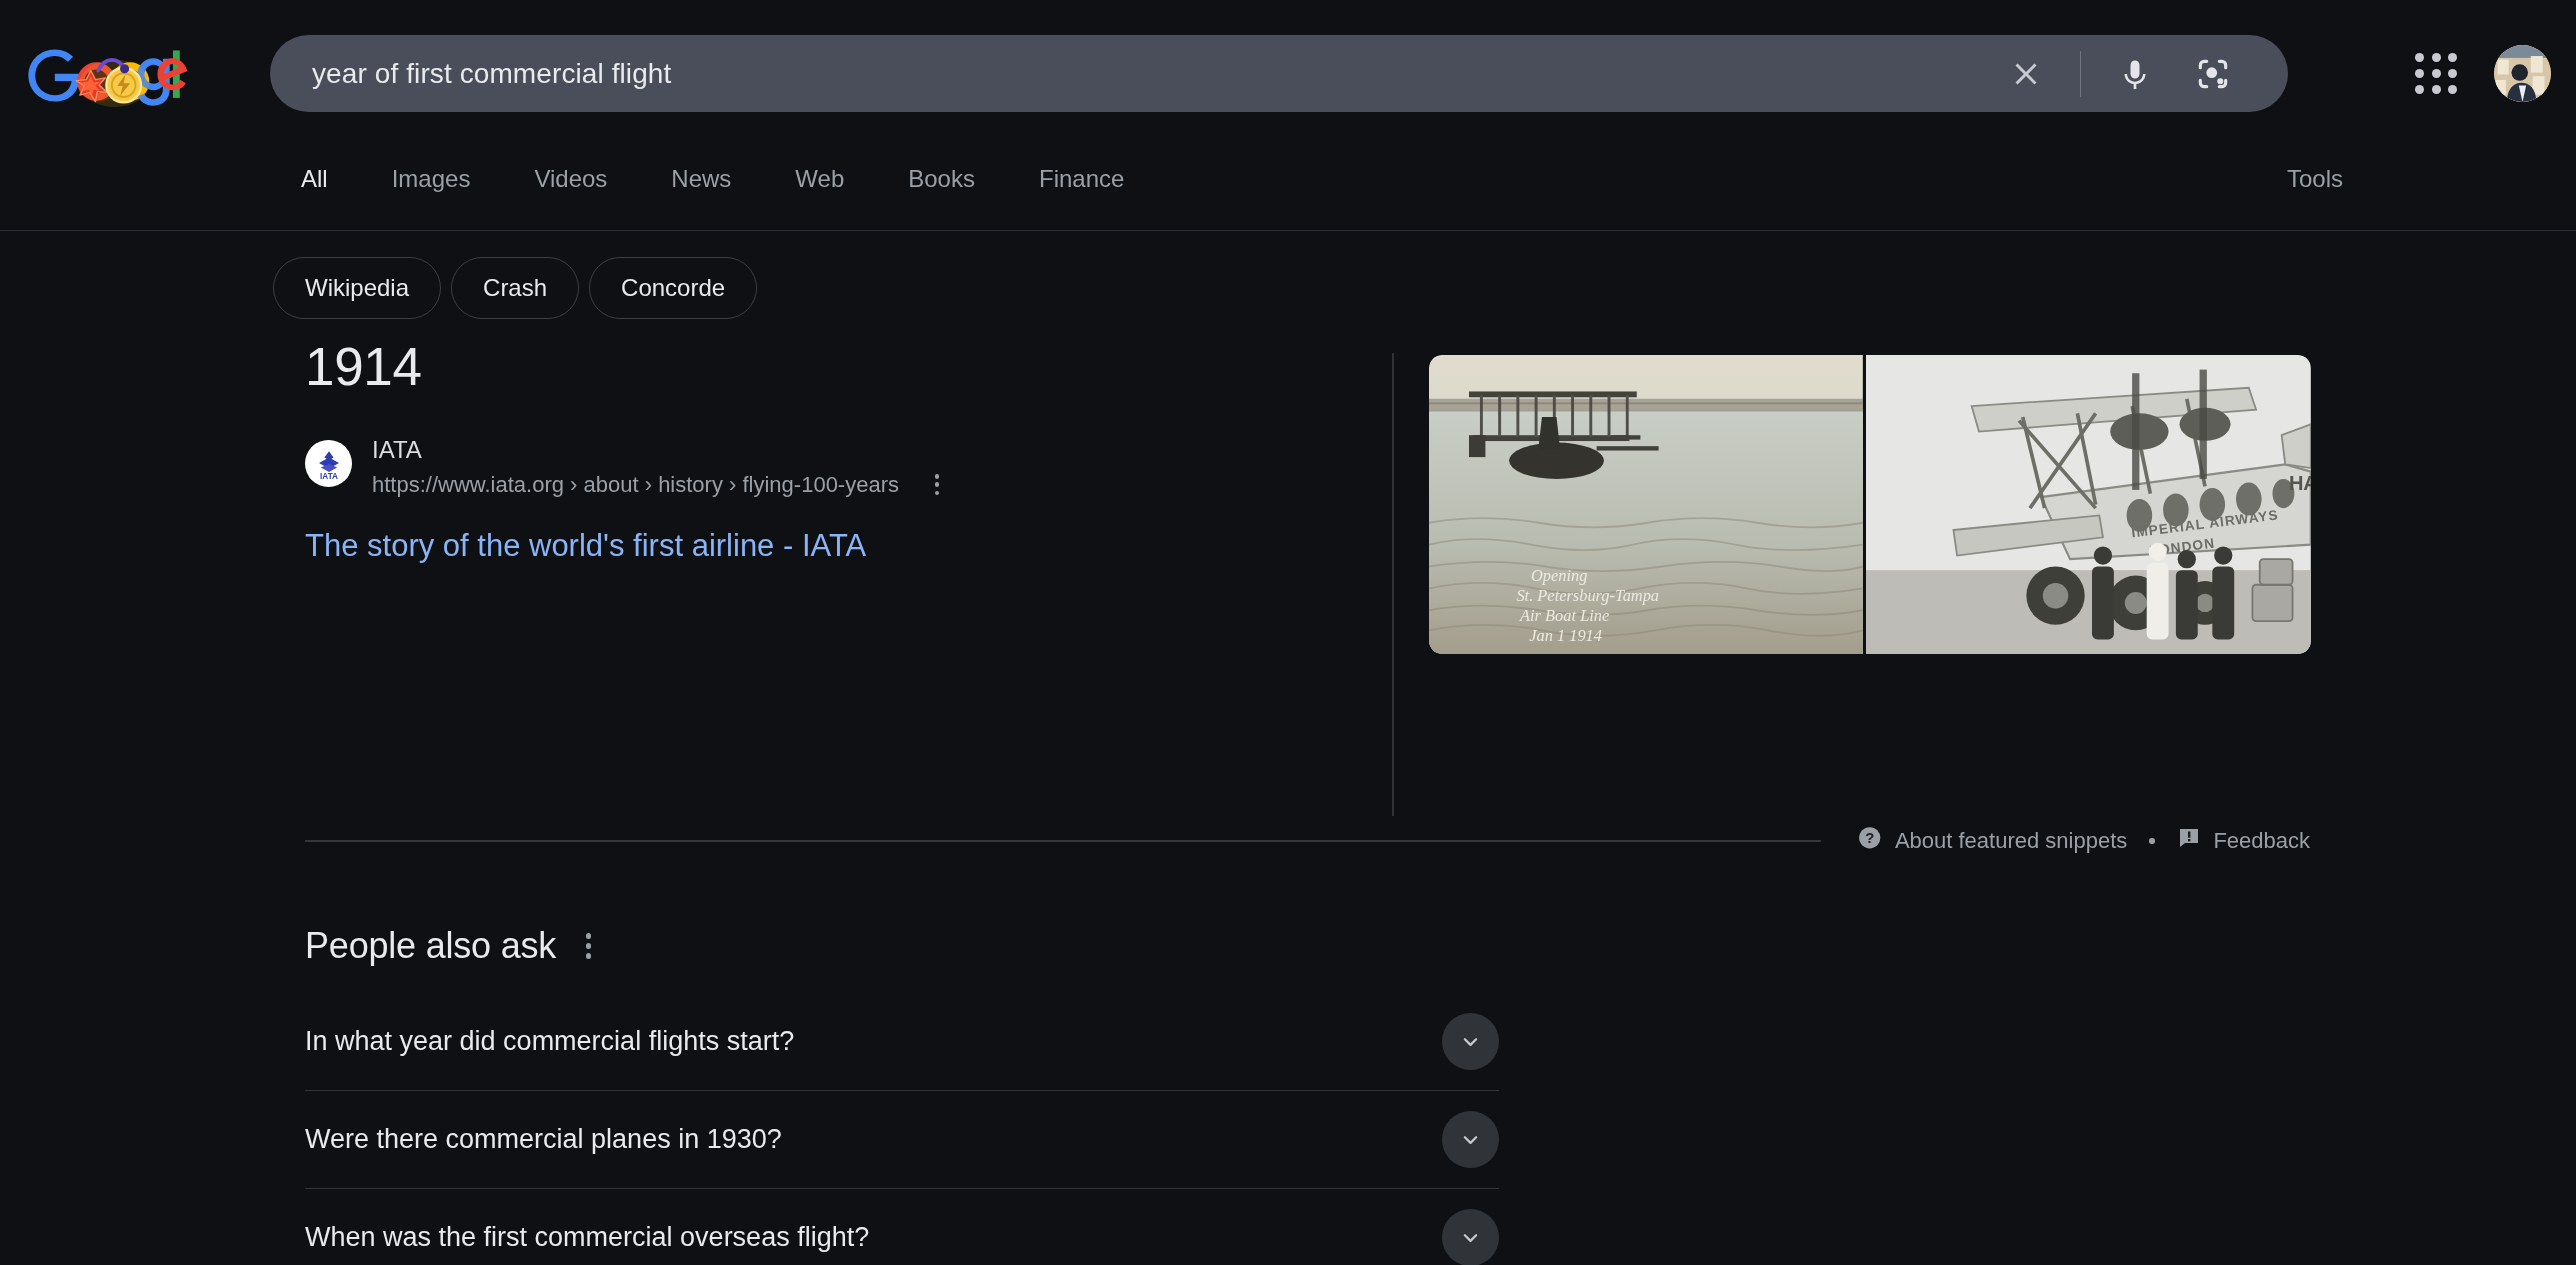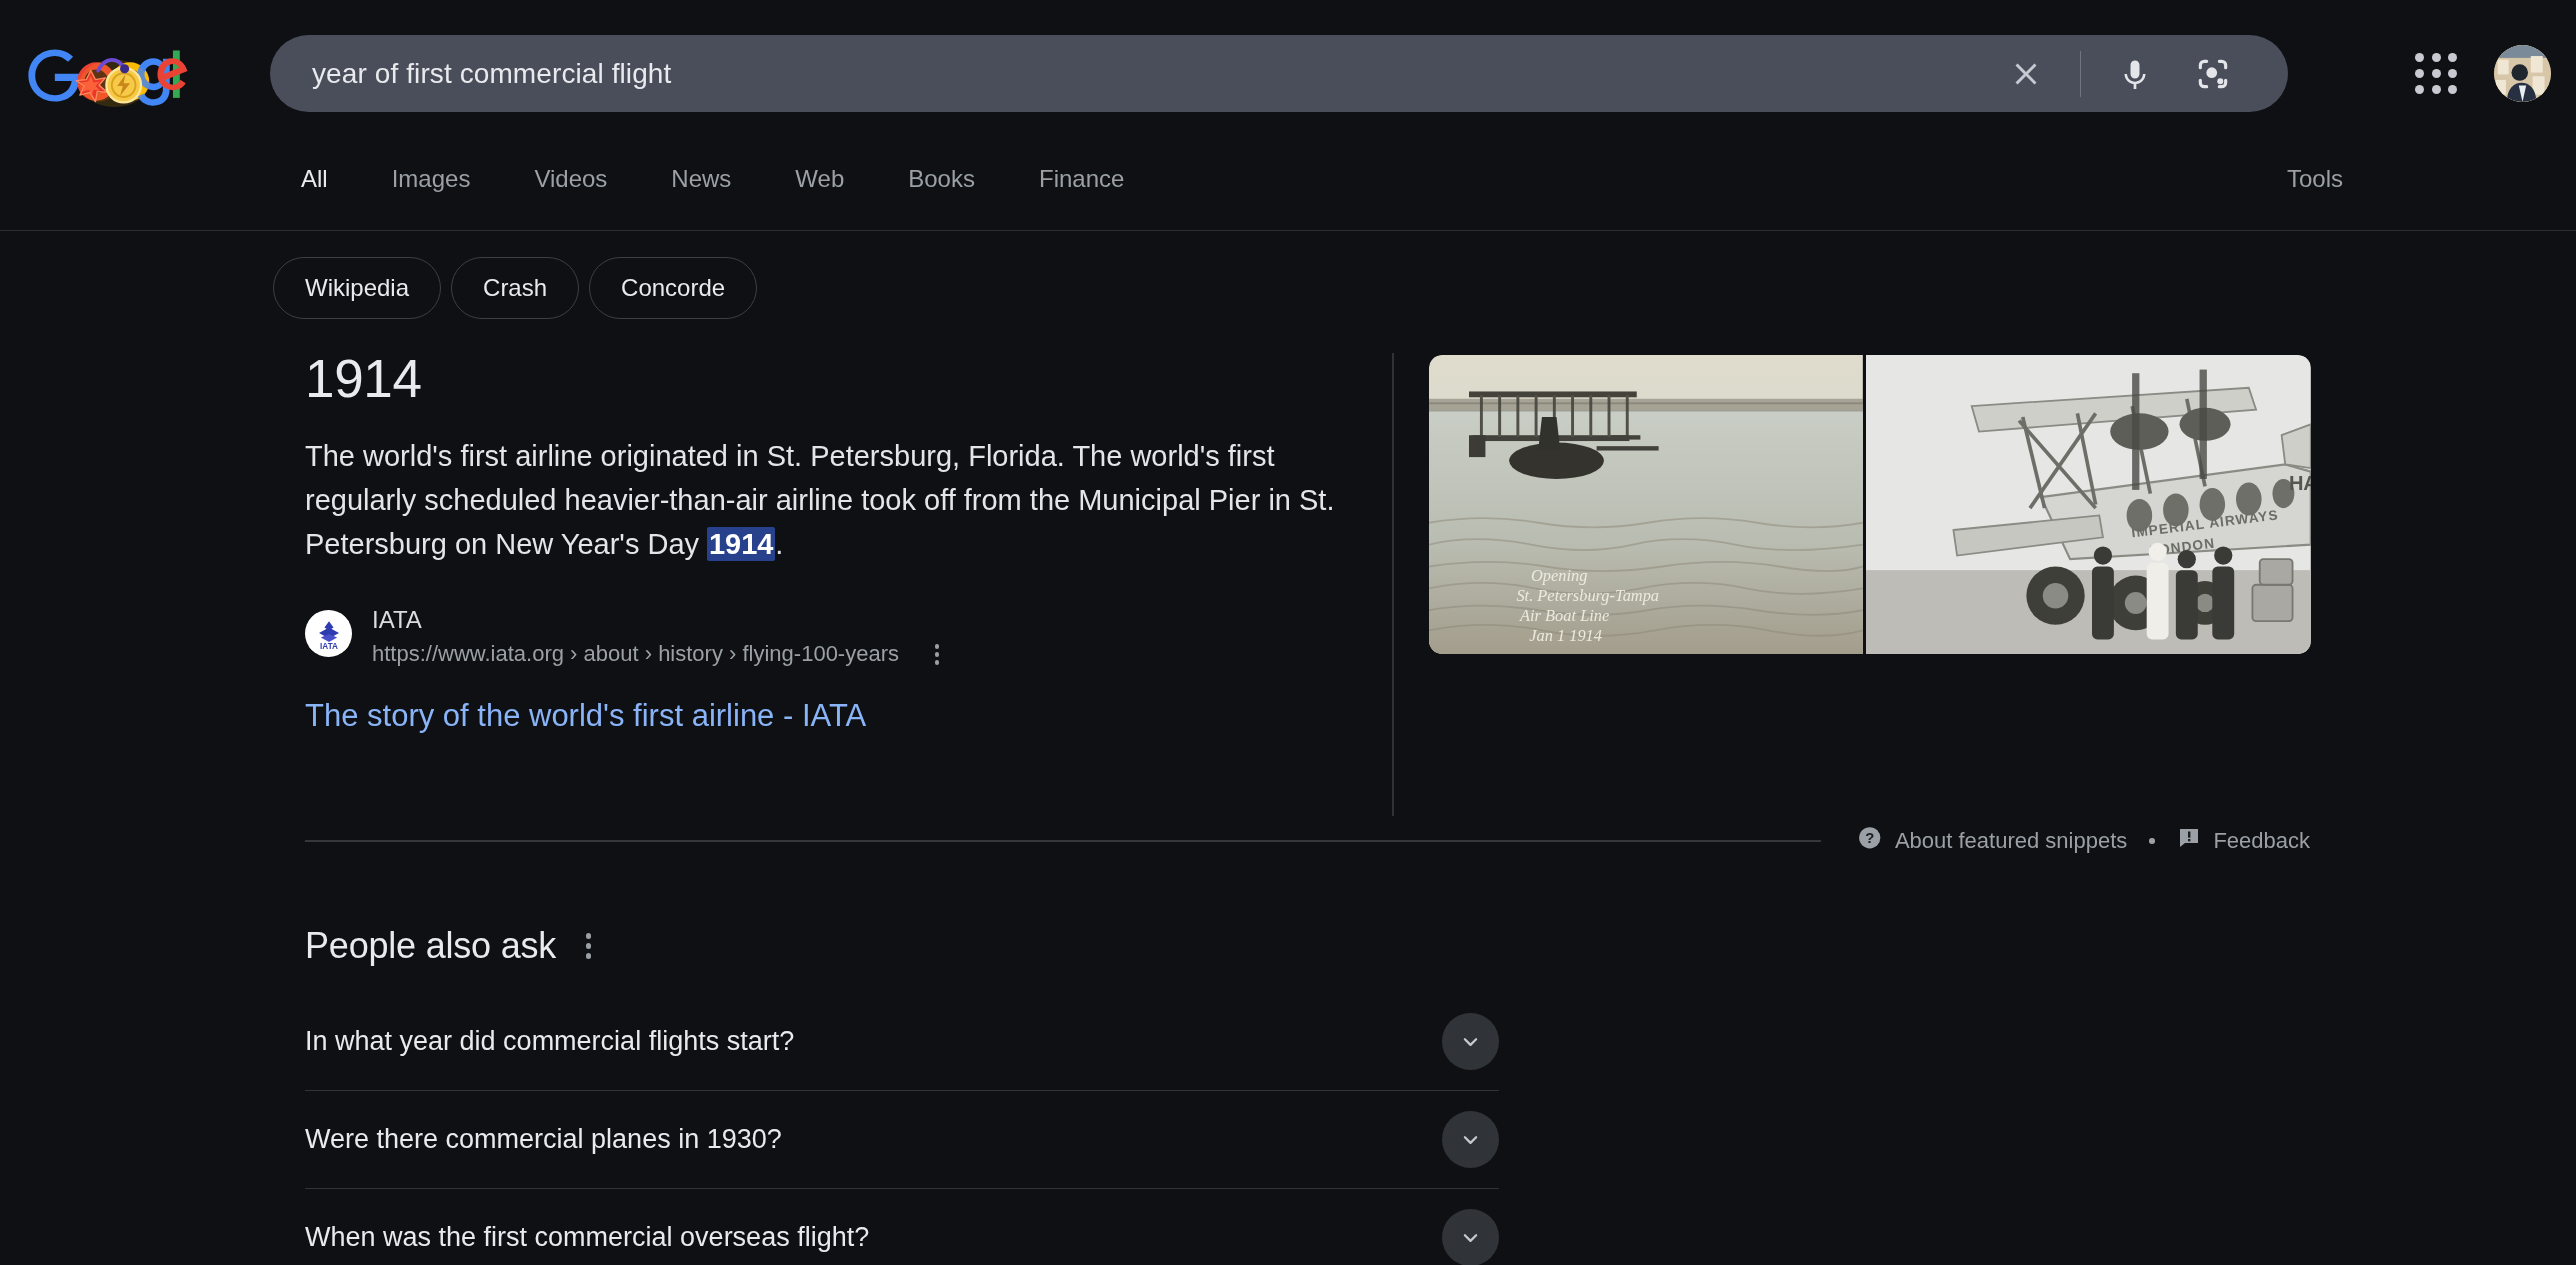--- a/index.html
+++ b/index.html
@@ -107,7 +107,7 @@
   
   .snippet { position: absolute; left: 0; top: 337px; width: 2576px; }
 
-  .snippet-left { position: absolute; left: 305px; top: 12px; width: 1057px; }
+  .snippet-left { position: absolute; left: 305px; top: 0; width: 1057px; }
   .snip-answer {
     font-size: 53px; color: #e8eaed; font-weight: 400;
     line-height: 1.12; margin: 0 0 25.5px 0; letter-spacing: -0.3px;

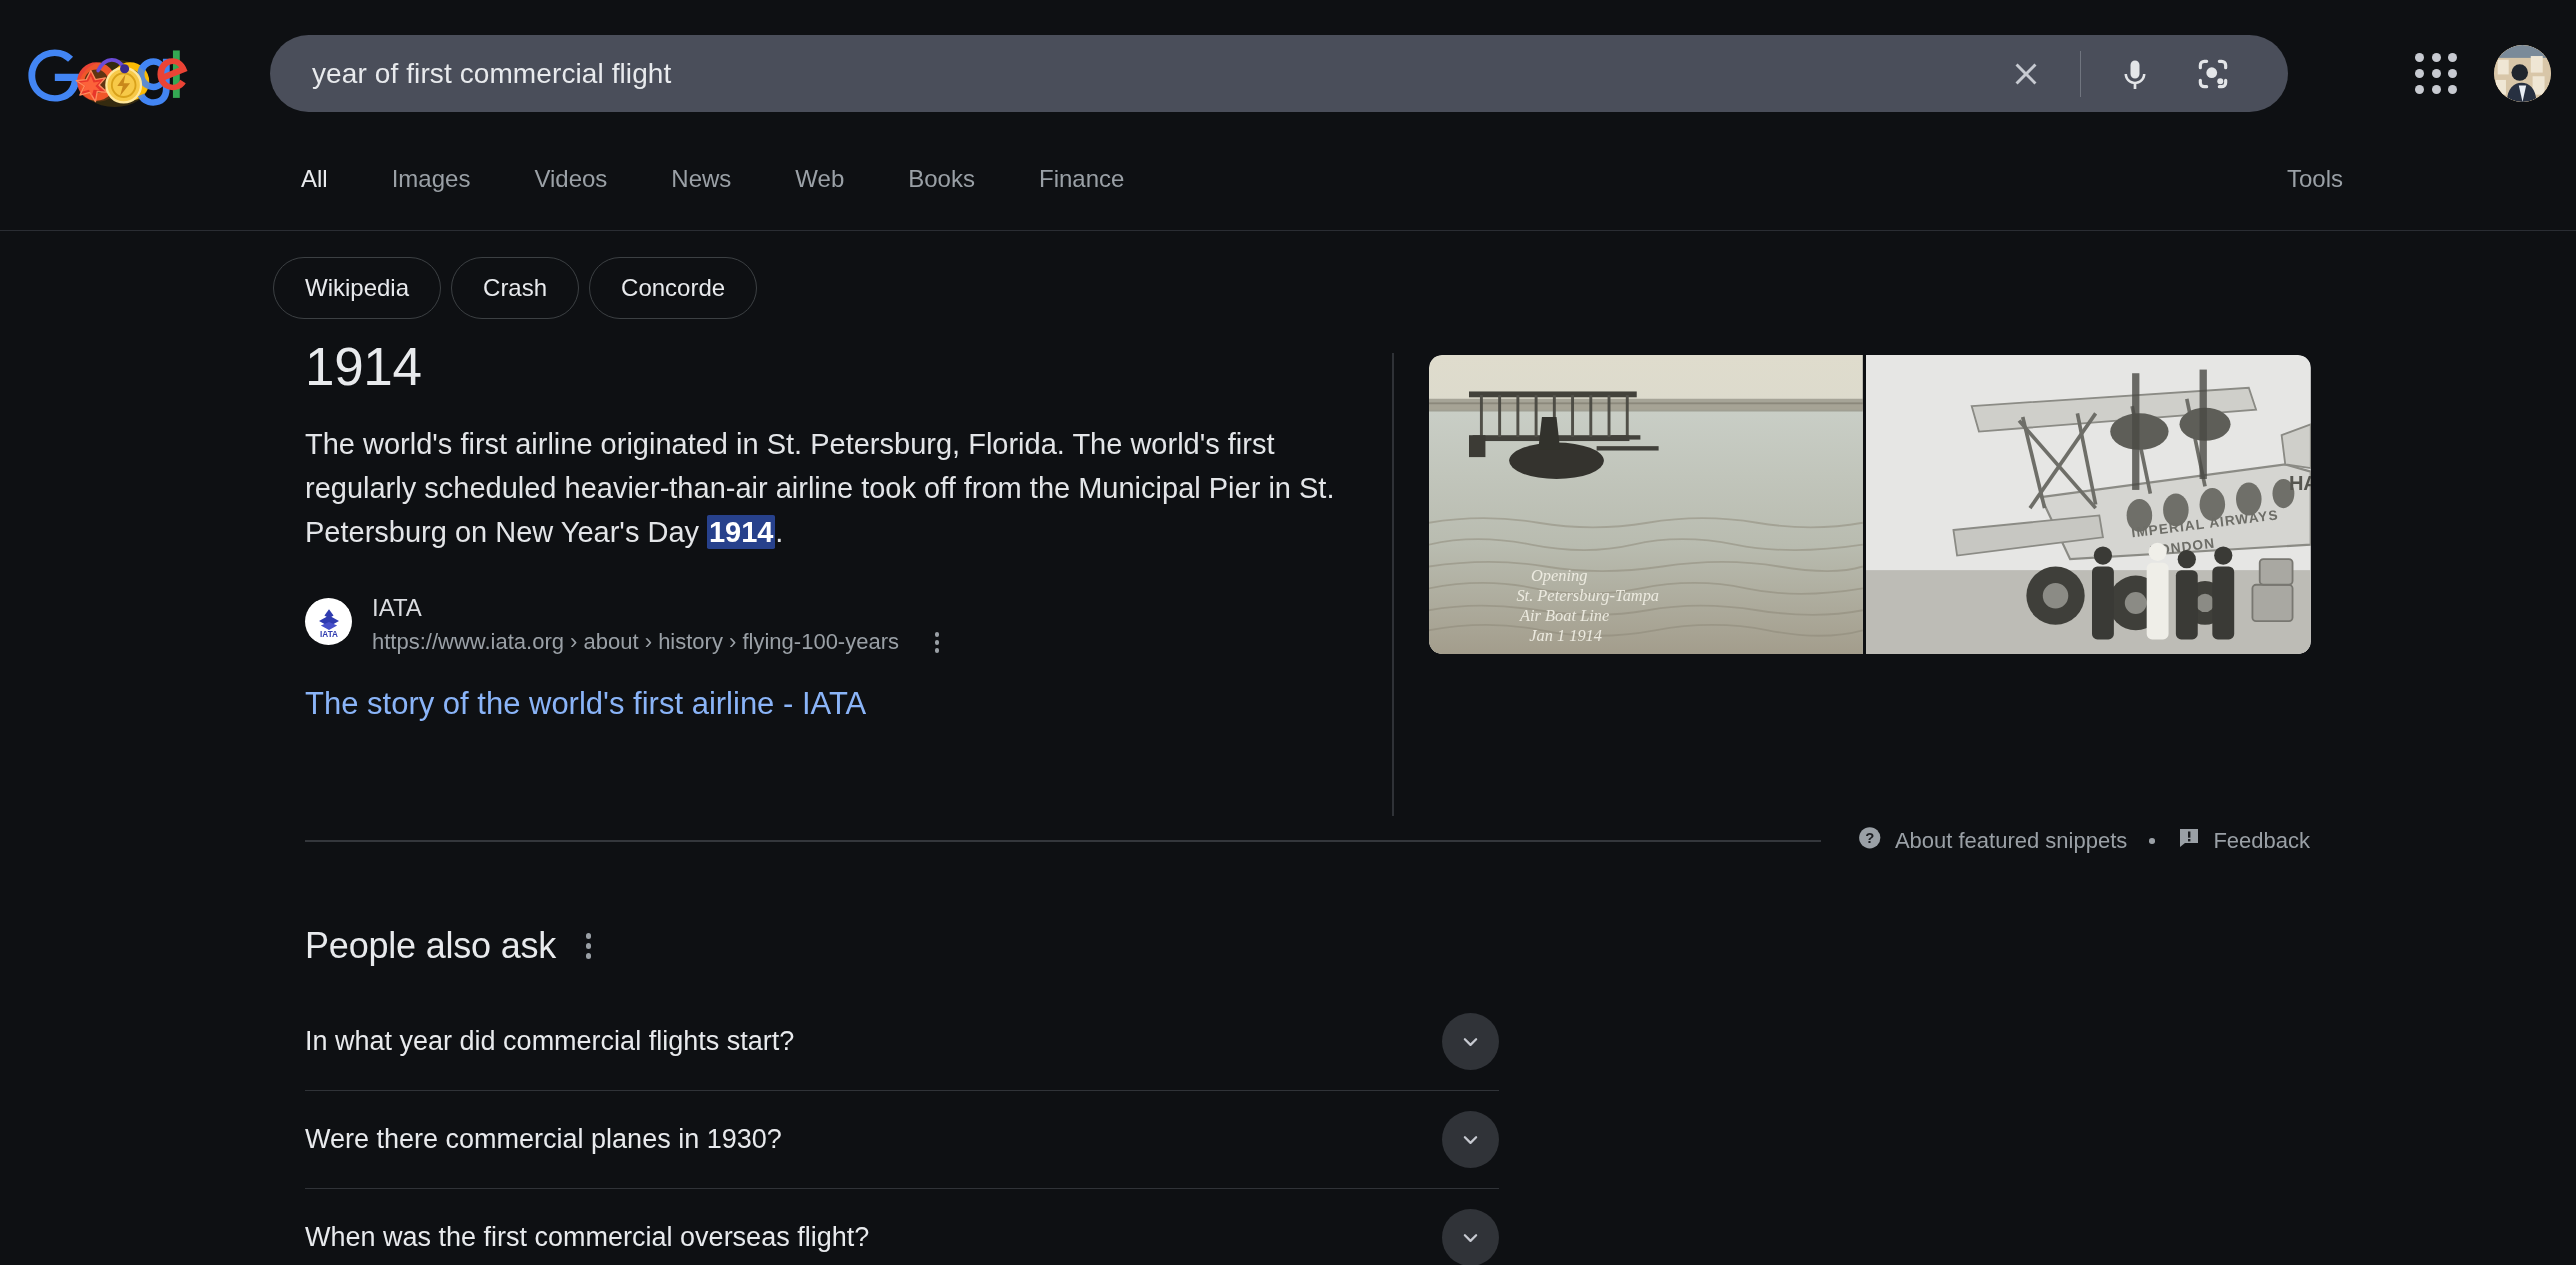--- a/index.html
+++ b/index.html
@@ -320,7 +320,6 @@
     <div class="snippet-left">
       <div class="snip-answer">1914</div>
 
-      <p class="snip-desc"><span>The world's first airline originated in St. Petersburg, Florida. The world's first regularly scheduled heavier-than-air airline took off from the Municipal Pier in St. Petersburg on New Year's Day </span><span class="hl">1914</span><span>.</span></p>
 
       <div class="source">
         <div class="favicon">

